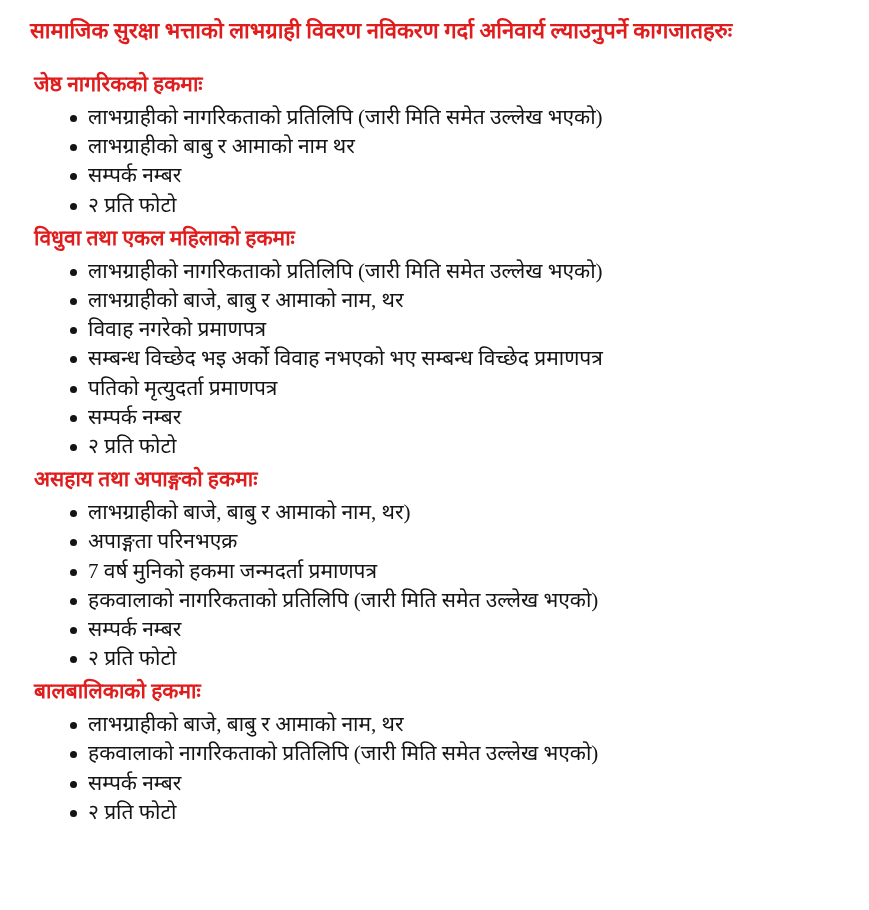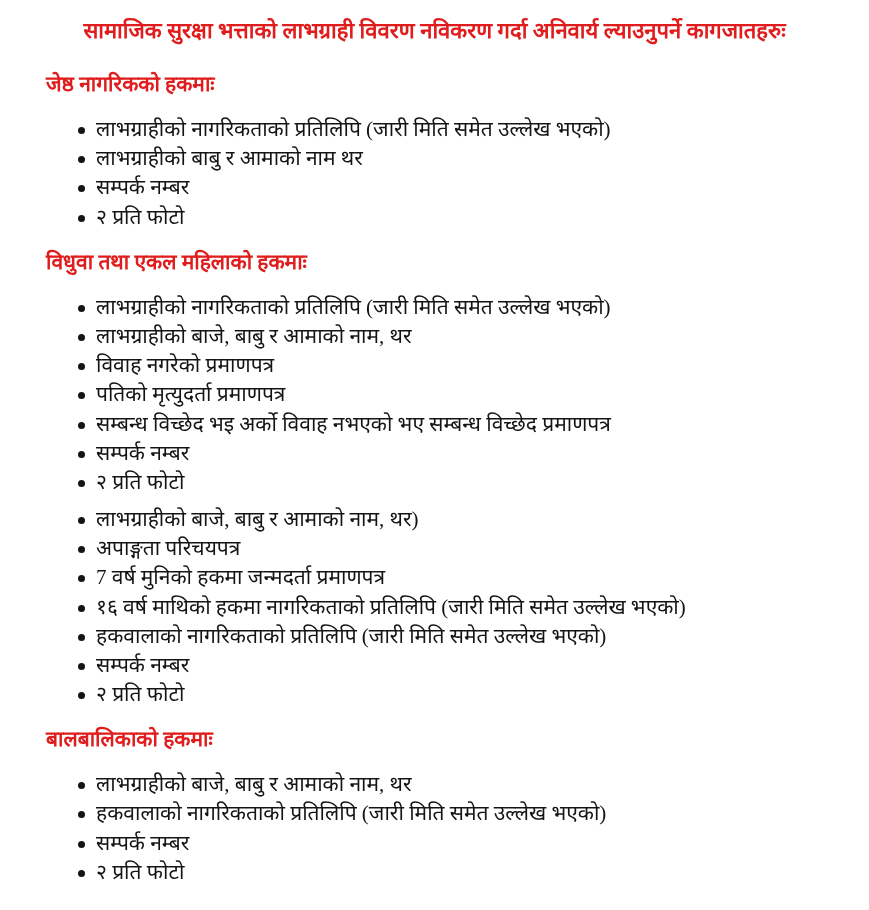--- a/index.html
+++ b/index.html
@@ -21,7 +21,6 @@
   }
   .doc-title {
     margin: 0 10px 0 0;
-    text-align: center;
     font-size: 22px;
     line-height: 30px;
     font-weight: bold;

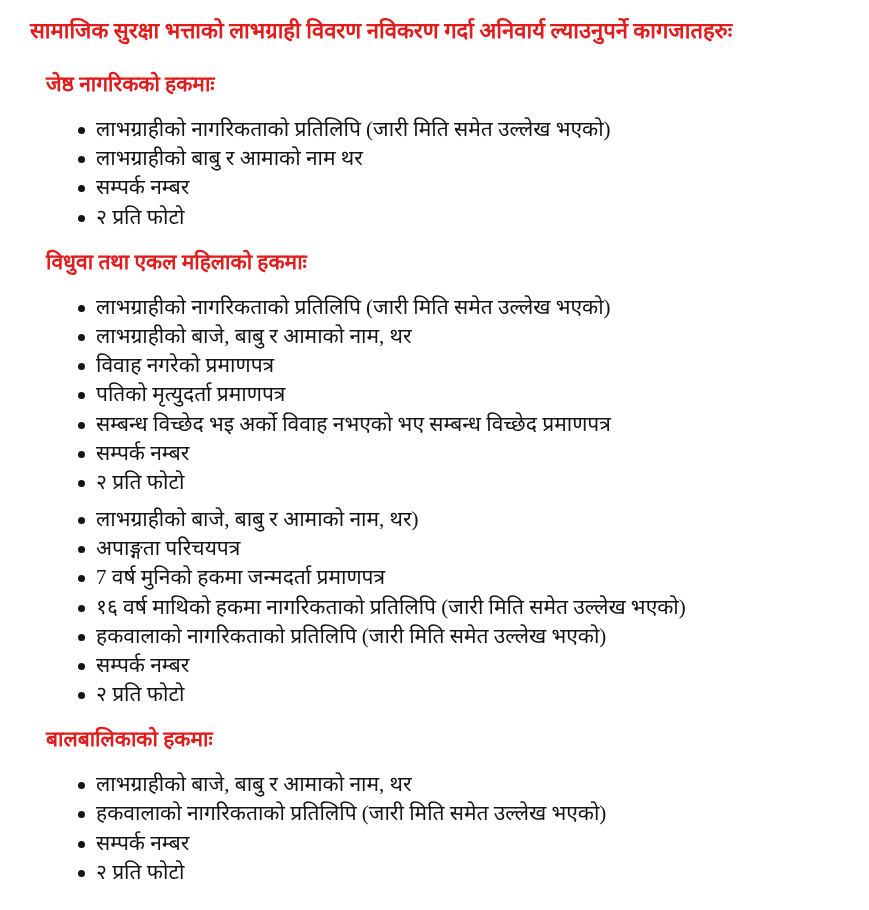--- a/index.html
+++ b/index.html
@@ -30,7 +30,7 @@
     margin-top: 24px;
   }
   .section-heading {
-    margin: 16px;
+    margin: 4px;
     font-size: 21px;
     line-height: 29.15px;
     font-weight: bold;

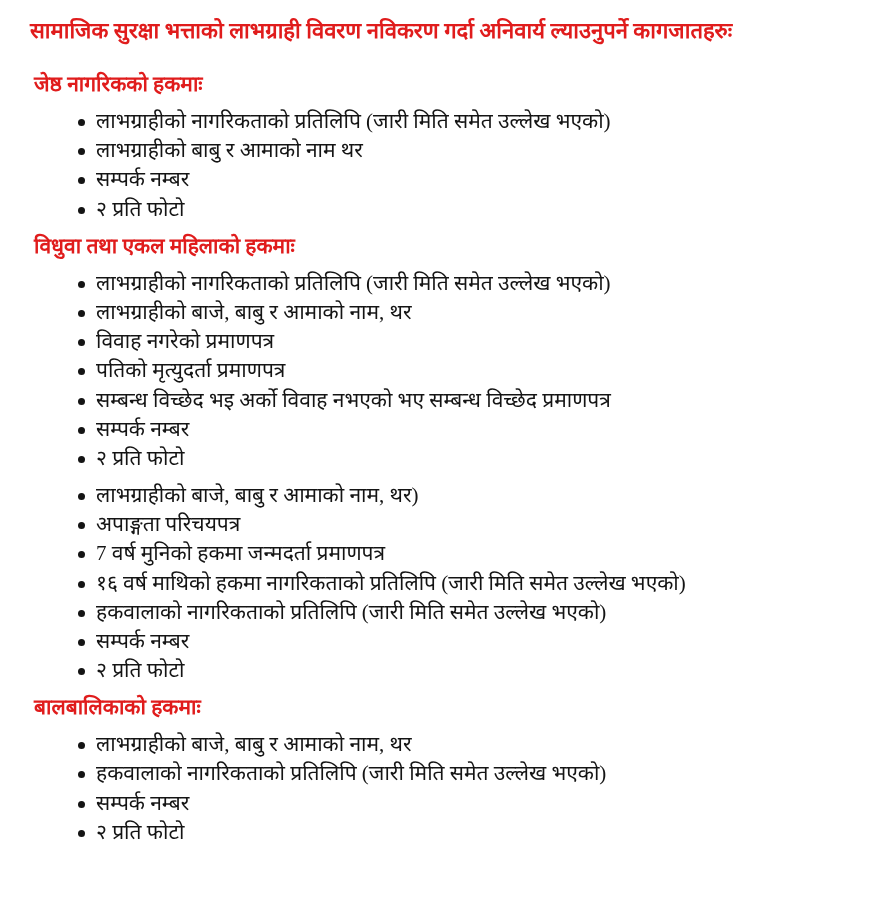--- a/index.html
+++ b/index.html
@@ -37,7 +37,7 @@
     color: #e01c1c;
   }
   ul.items {
-    margin: 8px;
+    margin: 0;
     padding: 0;
     list-style: none;
   }

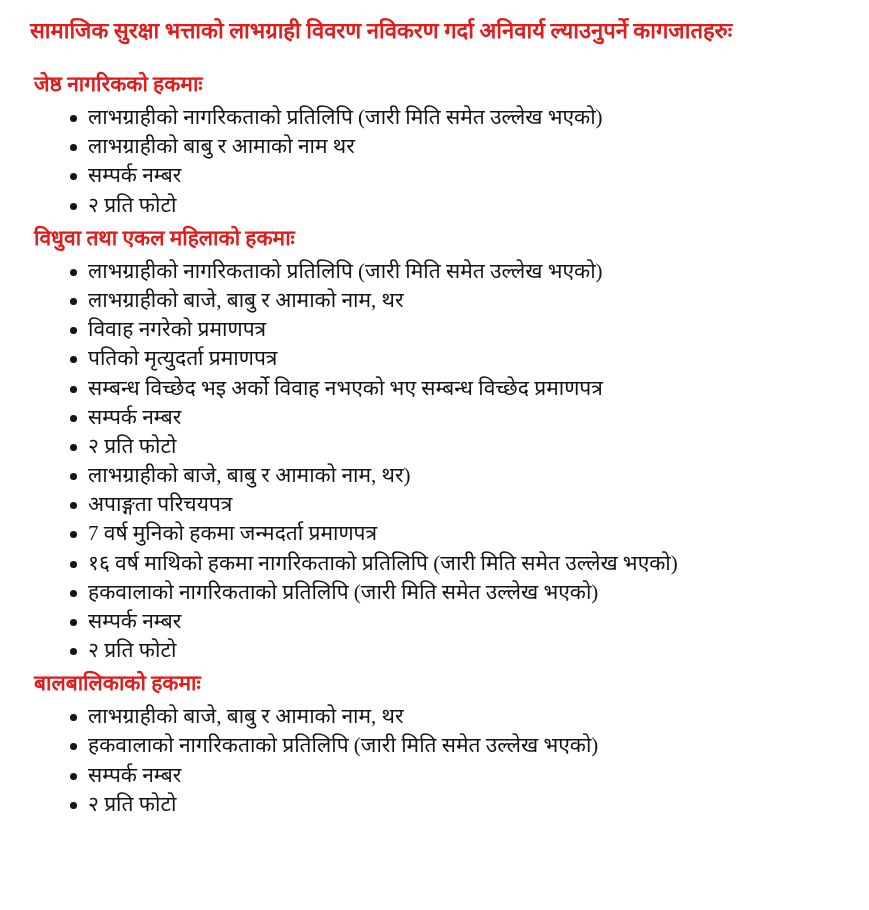--- a/index.html
+++ b/index.html
@@ -83,8 +83,8 @@
         <li>लाभग्राहीको नागरिकताको प्रतिलिपि (जारी मिति समेत उल्लेख भएको)</li>
         <li>लाभग्राहीको बाजे, बाबु र आमाको नाम, थर</li>
         <li>विवाह नगरेको प्रमाणपत्र</li>
+        <li>सम्बन्ध विच्छेद भइ अर्को विवाह नभएको भए सम्बन्ध विच्छेद प्रमाणपत्र</li>
         <li>पतिको मृत्युदर्ता प्रमाणपत्र</li>
-        <li>सम्बन्ध विच्छेद भइ अर्को विवाह नभएको भए सम्बन्ध विच्छेद प्रमाणपत्र</li>
         <li>सम्पर्क नम्बर</li>
         <li>२ प्रति फोटो</li>
       </ul>

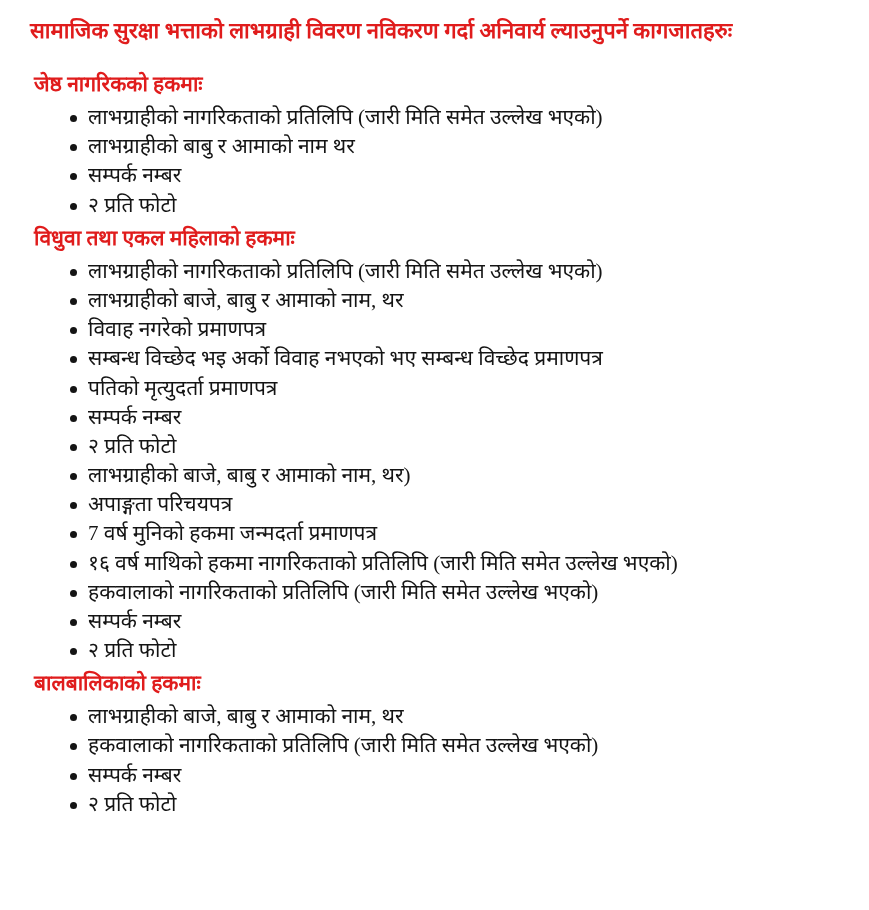--- a/index.html
+++ b/index.html
@@ -91,6 +91,7 @@
     </section>
 
     <section>
+      <h2 class="section-heading">असहाय तथा अपाङ्गको हकमाः</h2>
       <ul class="items">
         <li>लाभग्राहीको बाजे, बाबु र आमाको नाम, थर)</li>
         <li>अपाङ्गता परिचयपत्र</li>

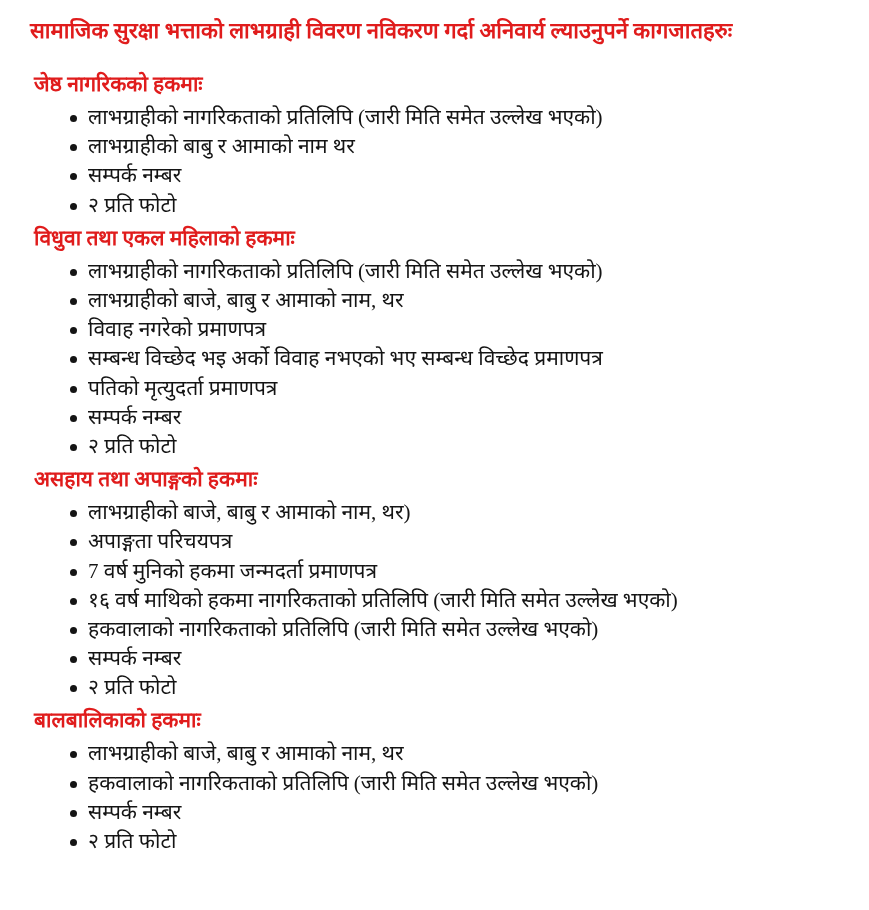--- a/index.html
+++ b/index.html
@@ -94,7 +94,7 @@
       <h2 class="section-heading">असहाय तथा अपाङ्गको हकमाः</h2>
       <ul class="items">
         <li>लाभग्राहीको बाजे, बाबु र आमाको नाम, थर)</li>
-        <li>अपाङ्गता परिचयपत्र</li>
+        <li>अपाङ्गता परिनभएक्र</li>
         <li>7 वर्ष मुनिको हकमा जन्मदर्ता प्रमाणपत्र</li>
         <li>१६ वर्ष माथिको हकमा नागरिकताको प्रतिलिपि (जारी मिति समेत उल्लेख भएको)</li>
         <li>हकवालाको नागरिकताको प्रतिलिपि (जारी मिति समेत उल्लेख भएको)</li>

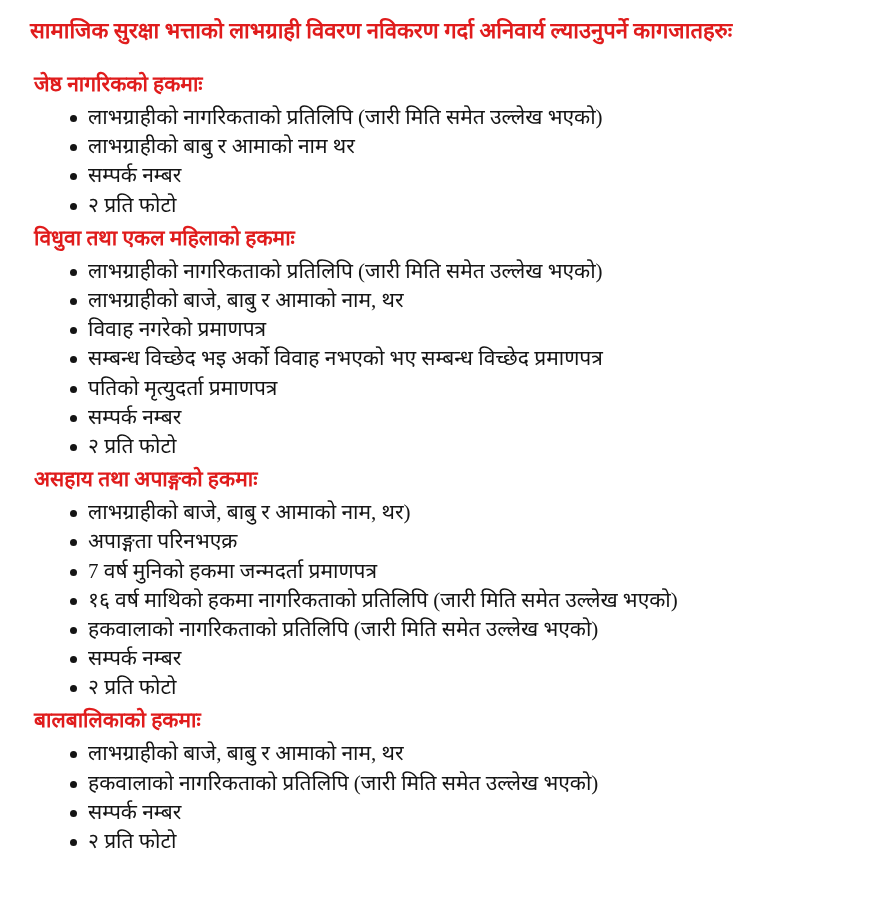--- a/index.html
+++ b/index.html
@@ -96,7 +96,6 @@
         <li>लाभग्राहीको बाजे, बाबु र आमाको नाम, थर)</li>
         <li>अपाङ्गता परिनभएक्र</li>
         <li>7 वर्ष मुनिको हकमा जन्मदर्ता प्रमाणपत्र</li>
-        <li>१६ वर्ष माथिको हकमा नागरिकताको प्रतिलिपि (जारी मिति समेत उल्लेख भएको)</li>
         <li>हकवालाको नागरिकताको प्रतिलिपि (जारी मिति समेत उल्लेख भएको)</li>
         <li>सम्पर्क नम्बर</li>
         <li>२ प्रति फोटो</li>

